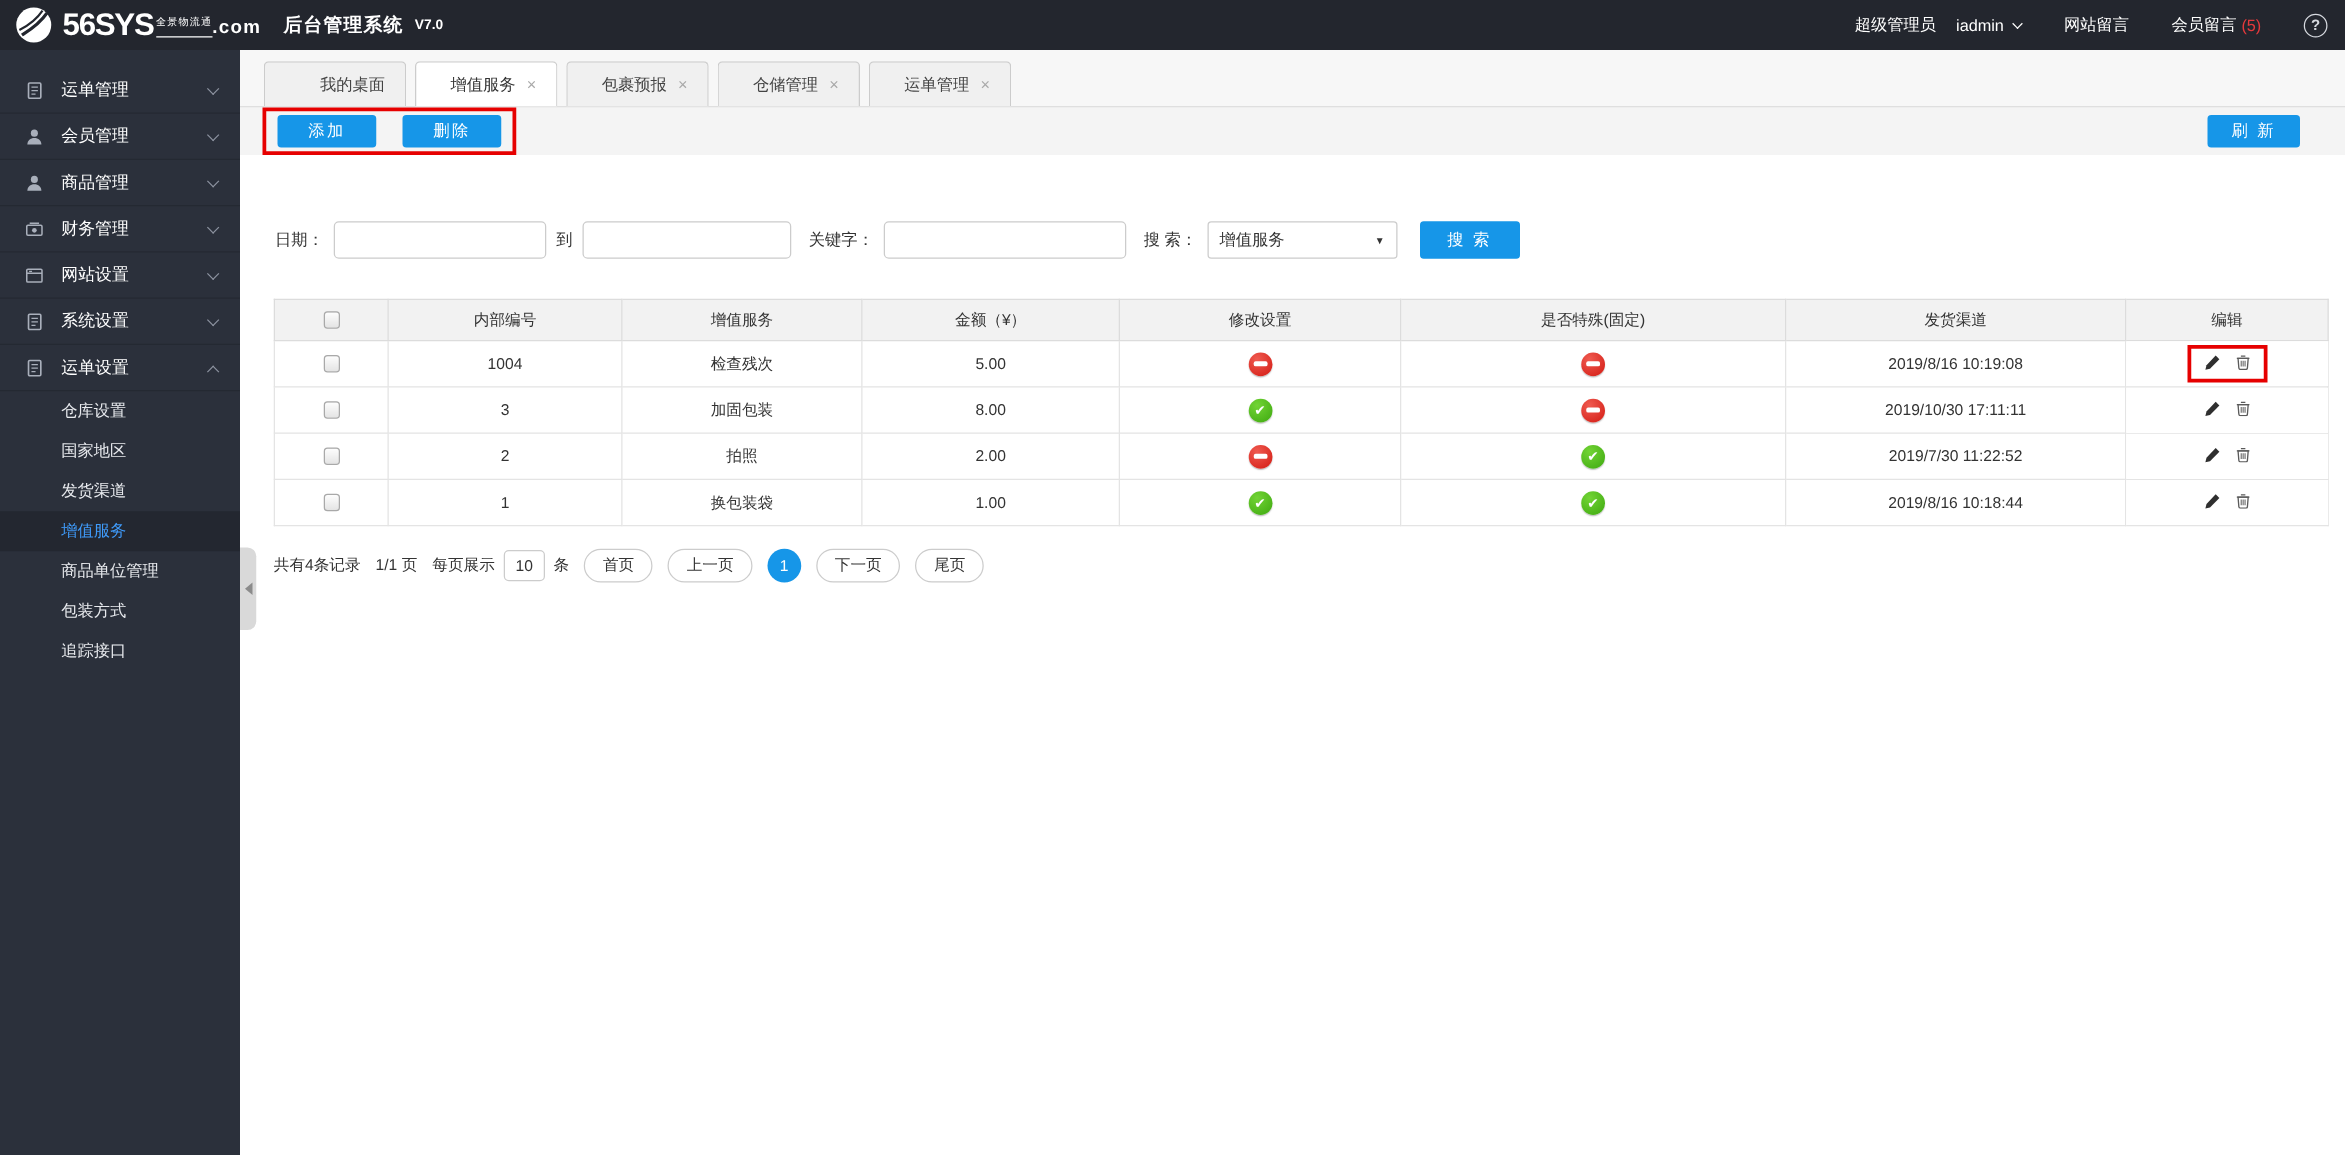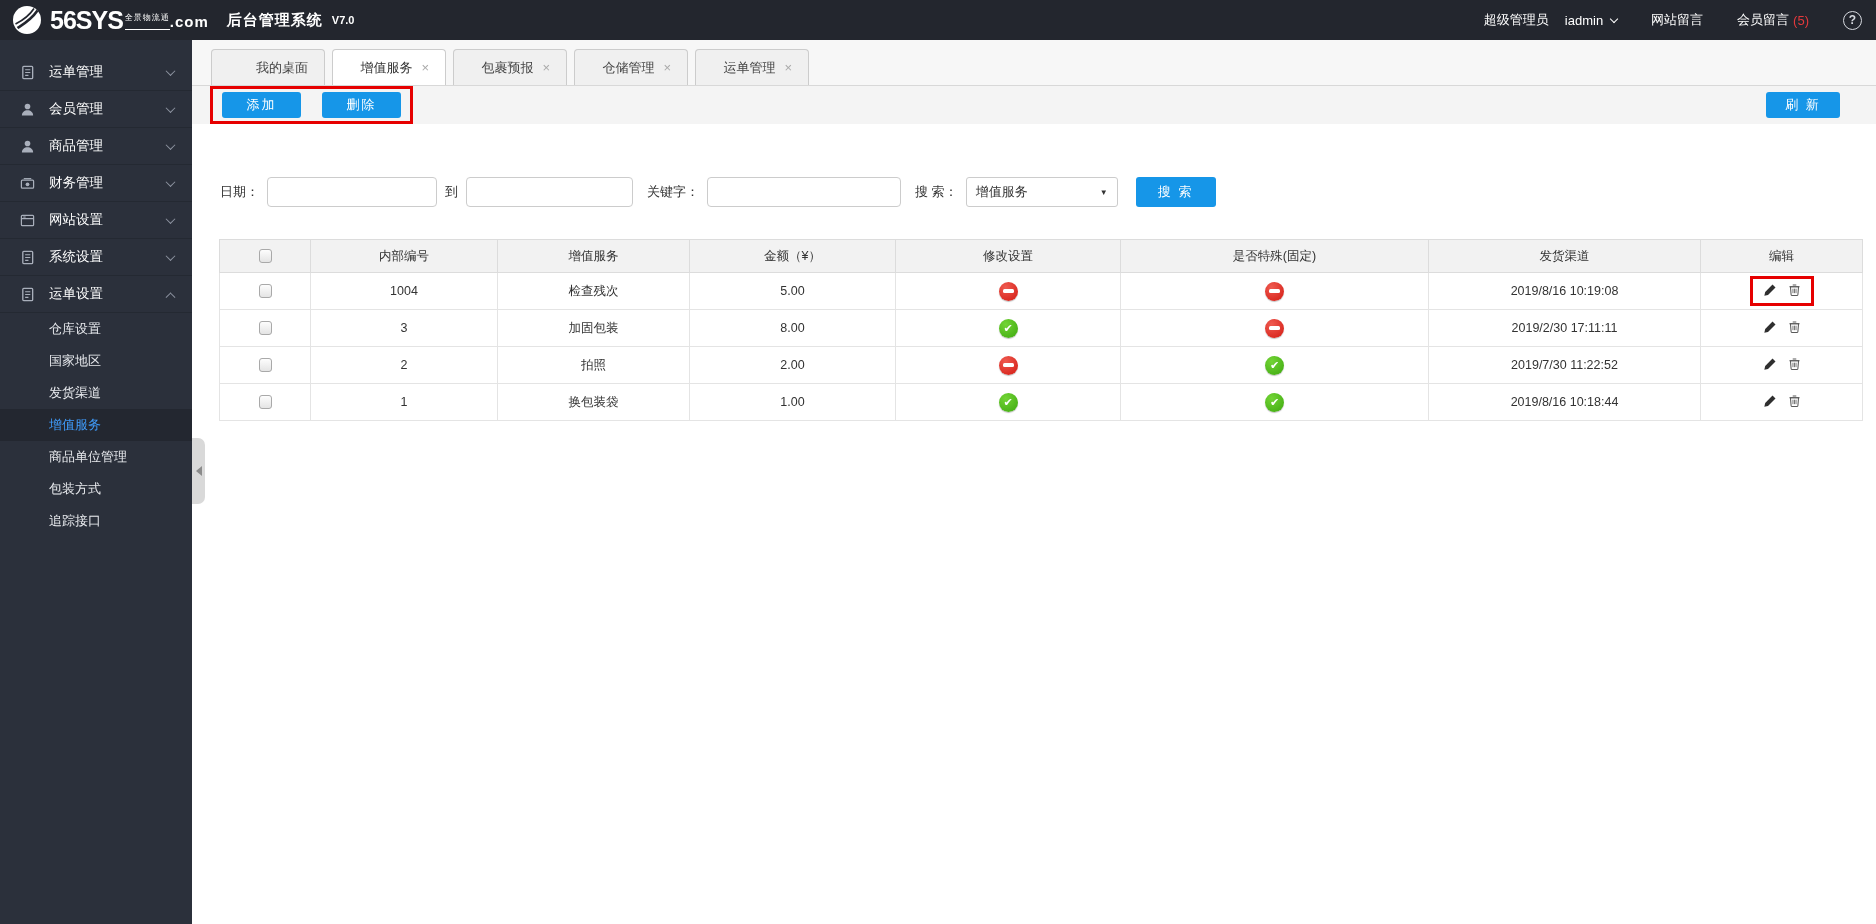--- a/index.html
+++ b/index.html
@@ -336,7 +336,7 @@
             <td><span class="status off">
                 <i></i>
               </span></td>
-            <td>2019/2/30 17:11:11</td>
+            <td>2019/10/30 17:11:11</td>
             <td class="edit-cell"><span class="edit-icons">
                 <span class="icon-btn">
                   <svg width="14" height="14" viewBox="0 0 16 16">

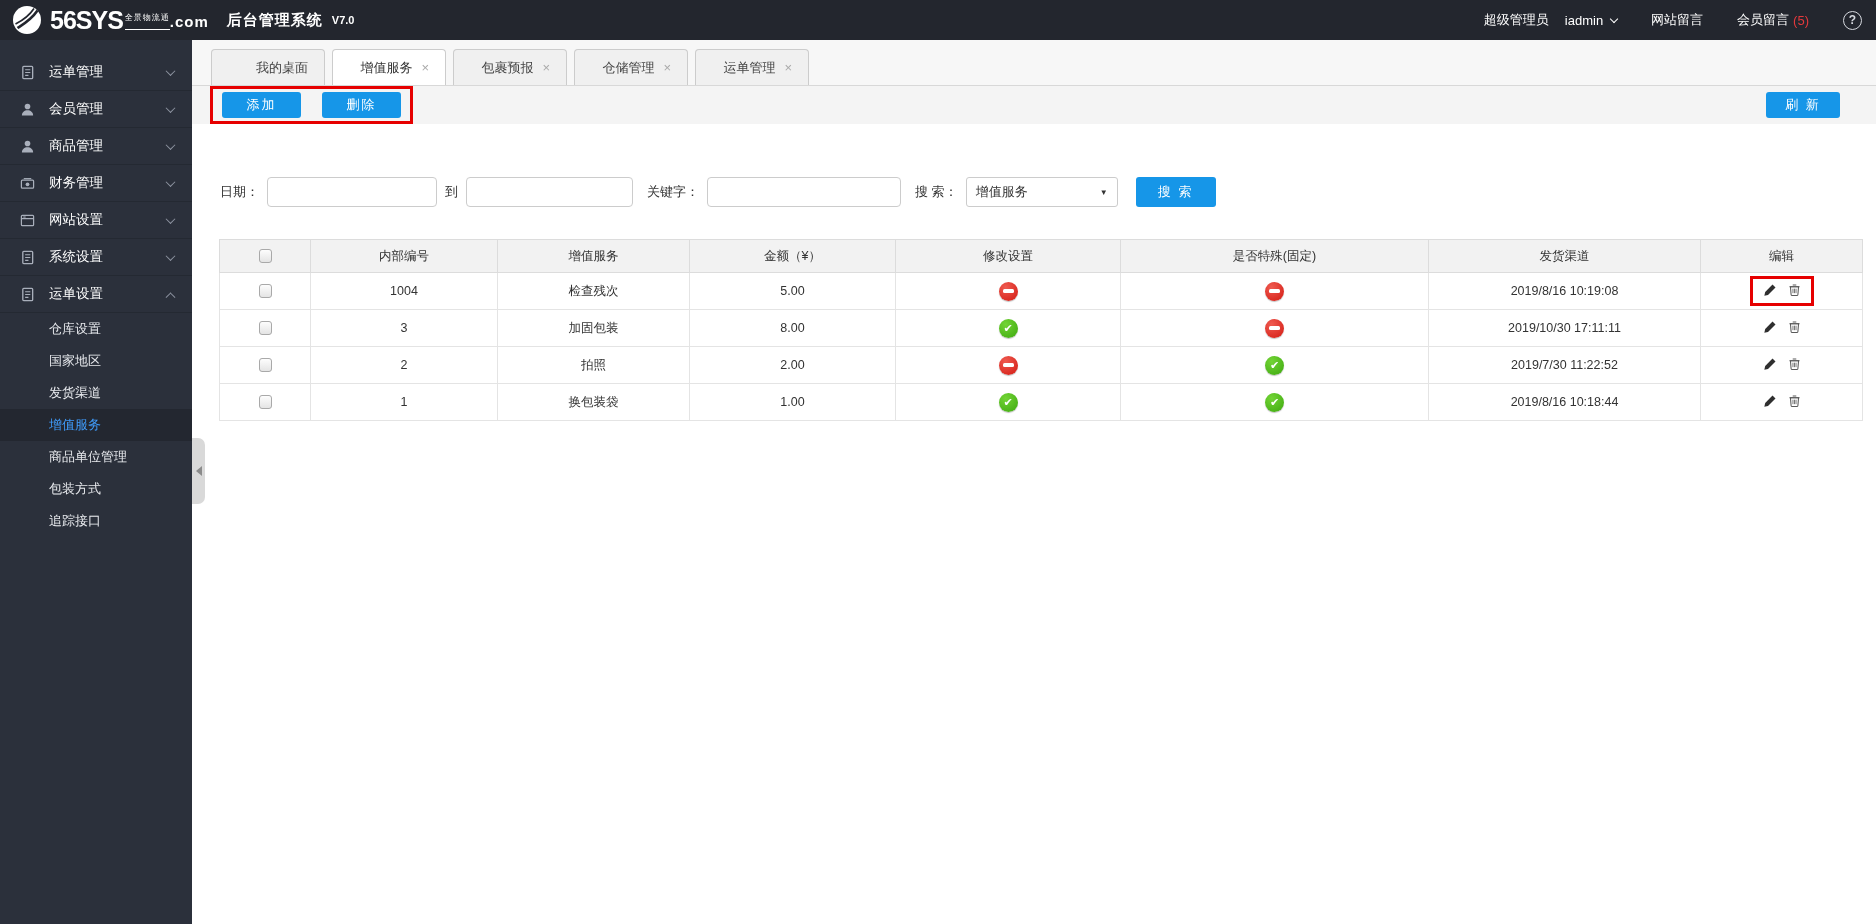--- a/index.html
+++ b/index.html
@@ -404,6 +404,18 @@
     </table>
   </div>
 
+  <div class="pagination">
+    <span class="pg-text">共有4条记录</span>
+    <span class="pg-text">1/1 页</span>
+    <span>每页展示</span>
+    <span class="pg-size">10</span>
+    <span>条</span>
+    <span class="pg-btn">首页</span>
+    <span class="pg-btn">上一页</span>
+    <span class="pg-current">1</span>
+    <span class="pg-btn">下一页</span>
+    <span class="pg-btn">尾页</span>
+  </div>
 
   <div class="collapse-handle">
       <i></i>

